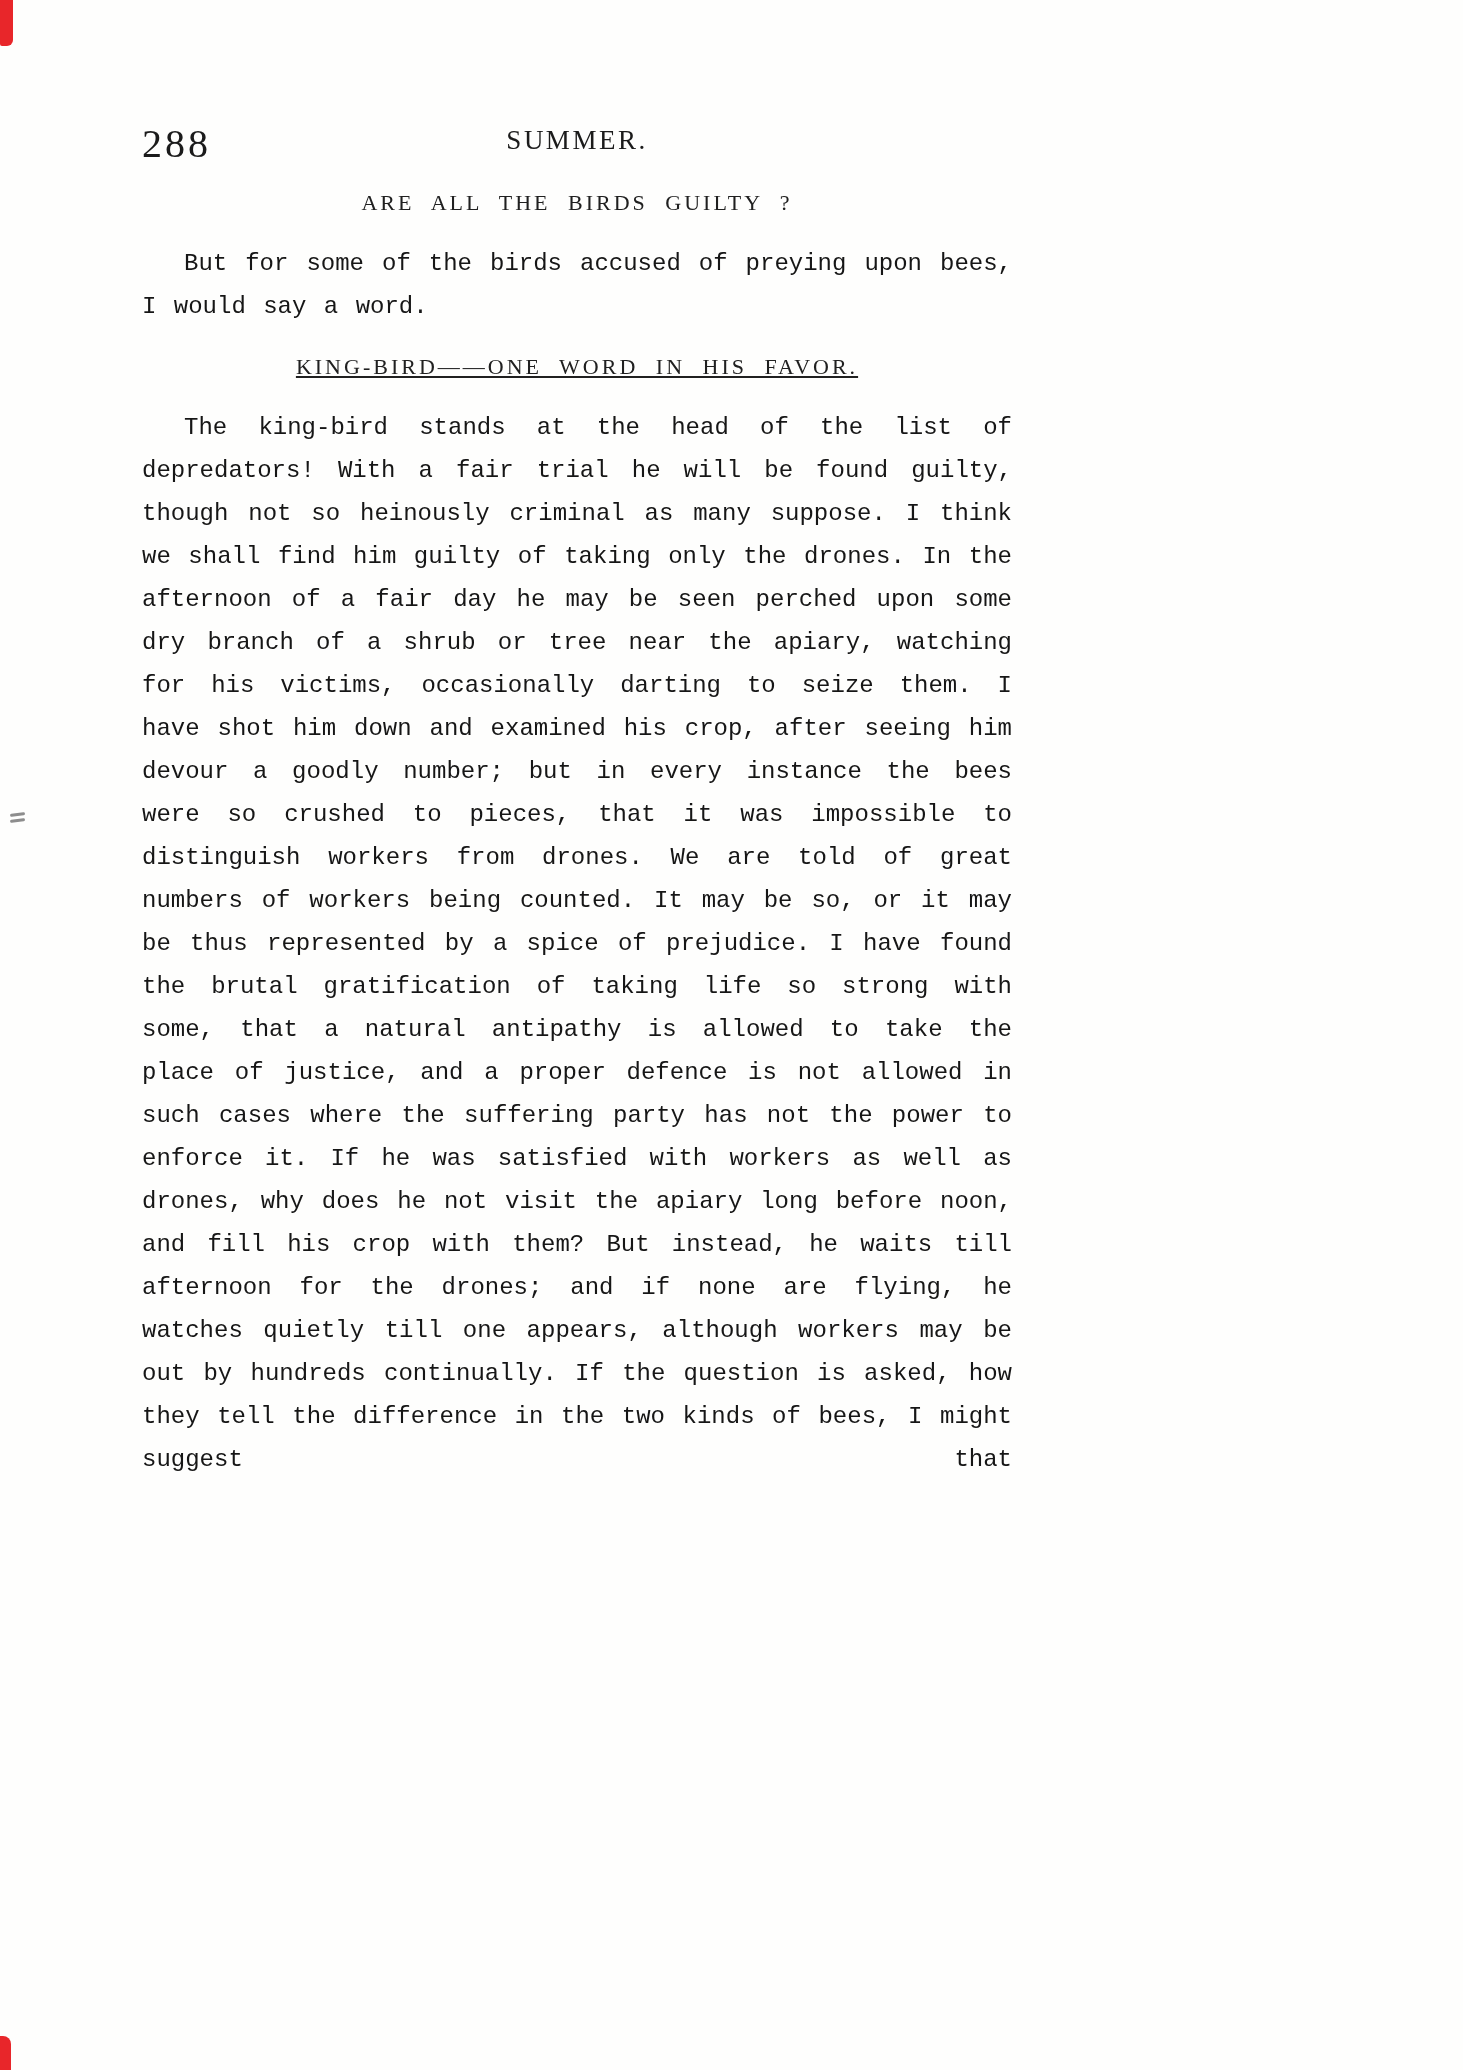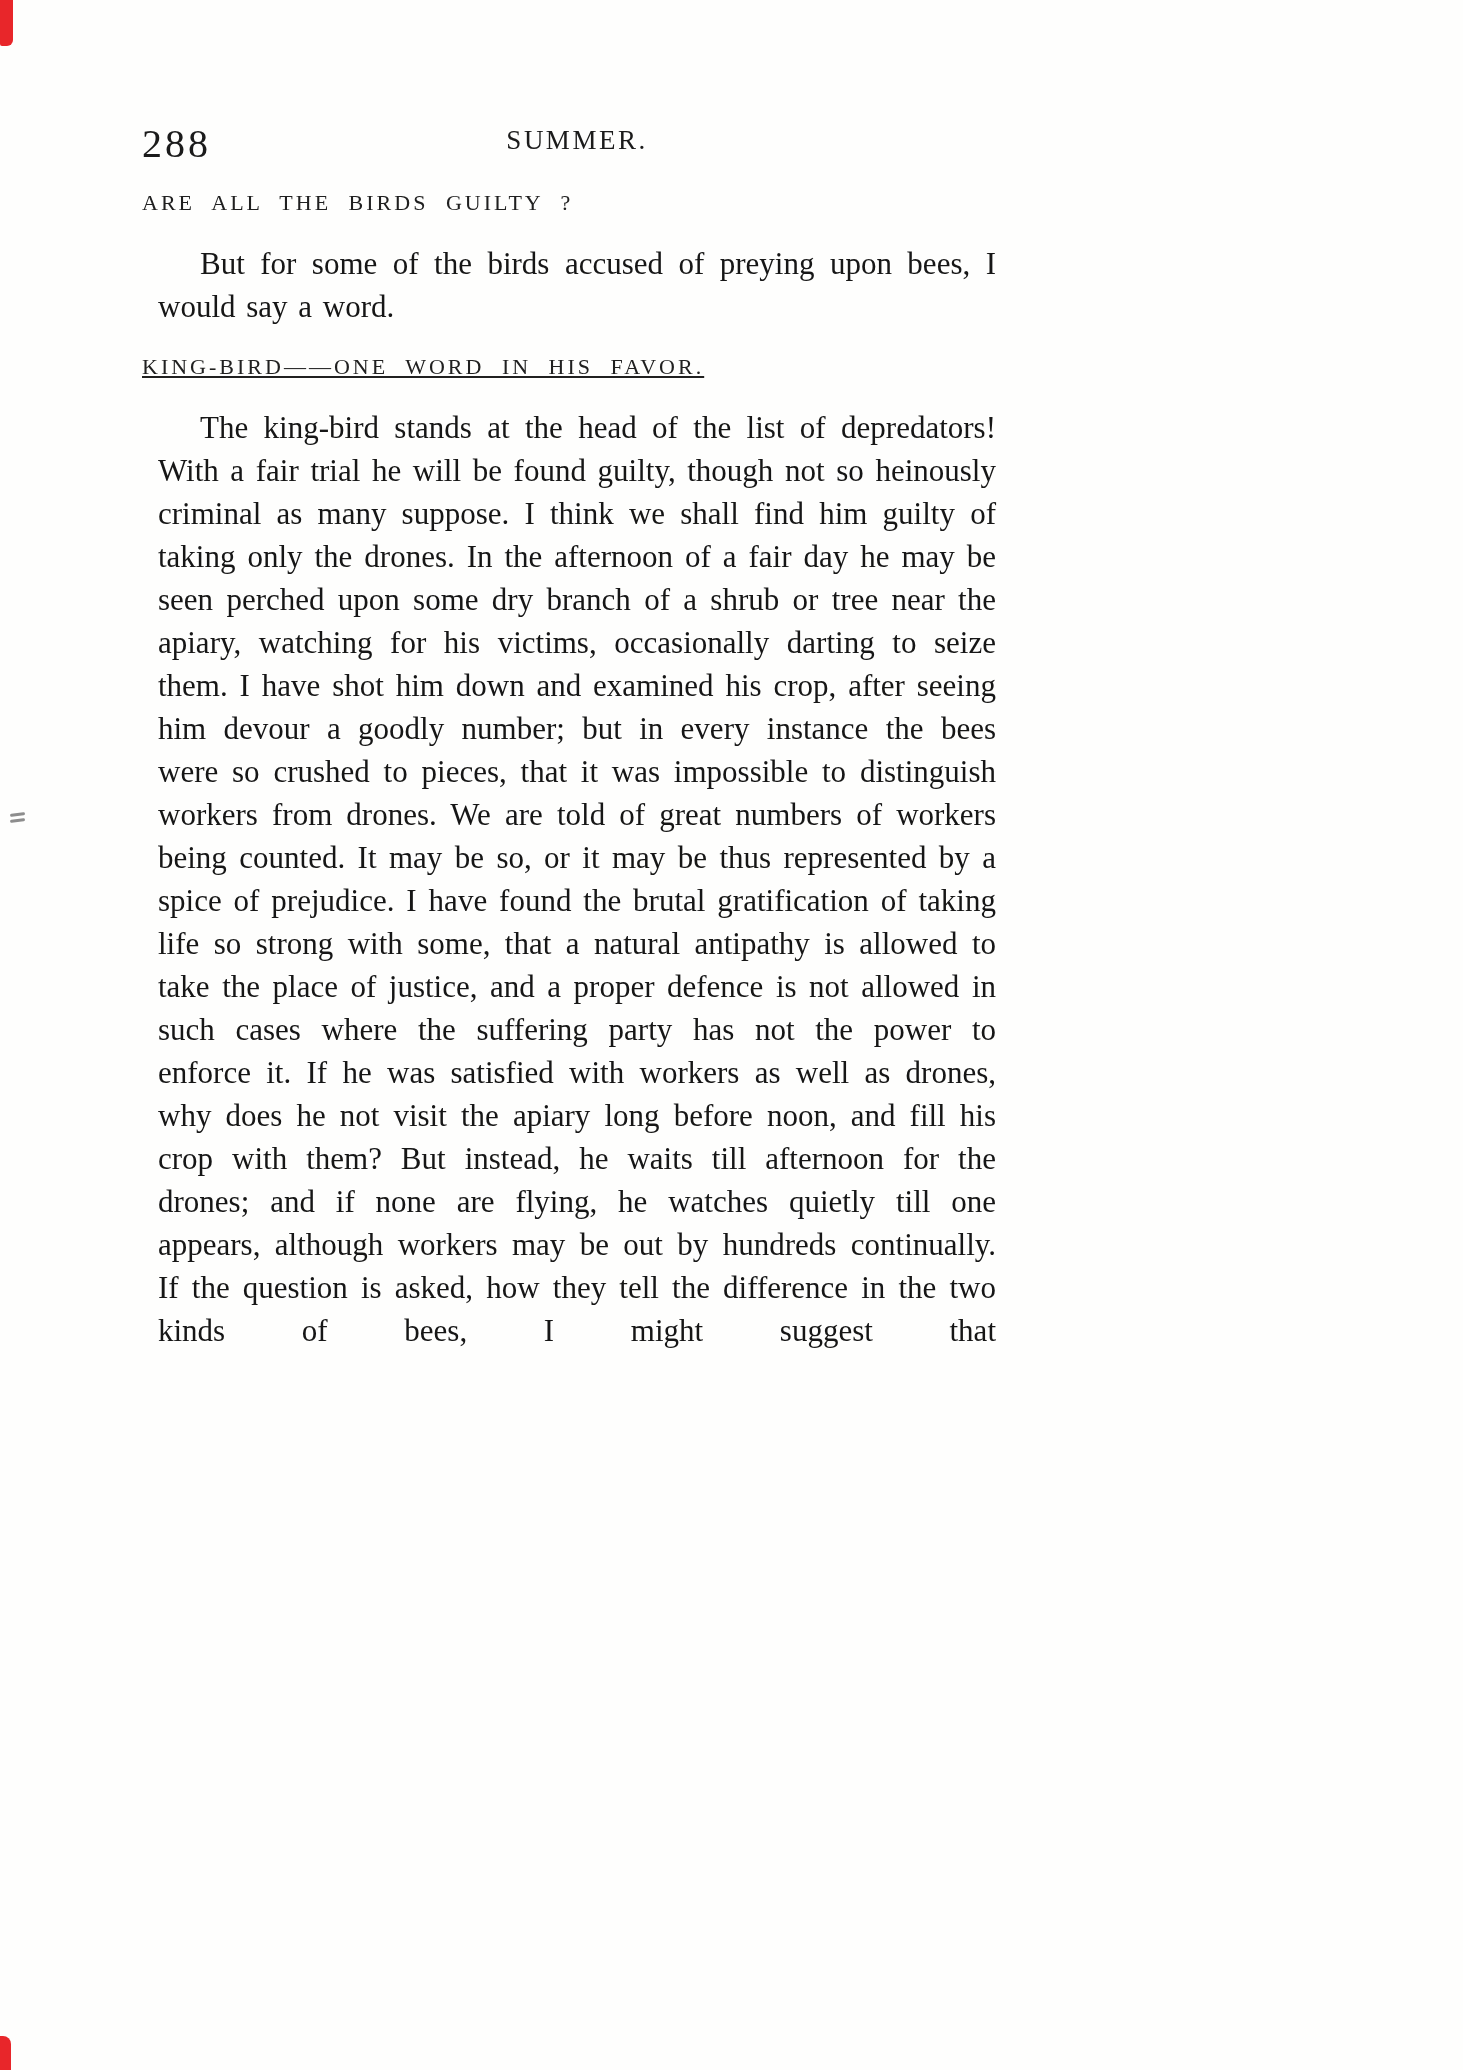--- a/index.html
+++ b/index.html
@@ -45,6 +45,7 @@
   }
   .section-heading {
     font-weight: 400;
+    text-align: center;
     font-size: 22px;
     letter-spacing: 3px;
     word-spacing: 9px;

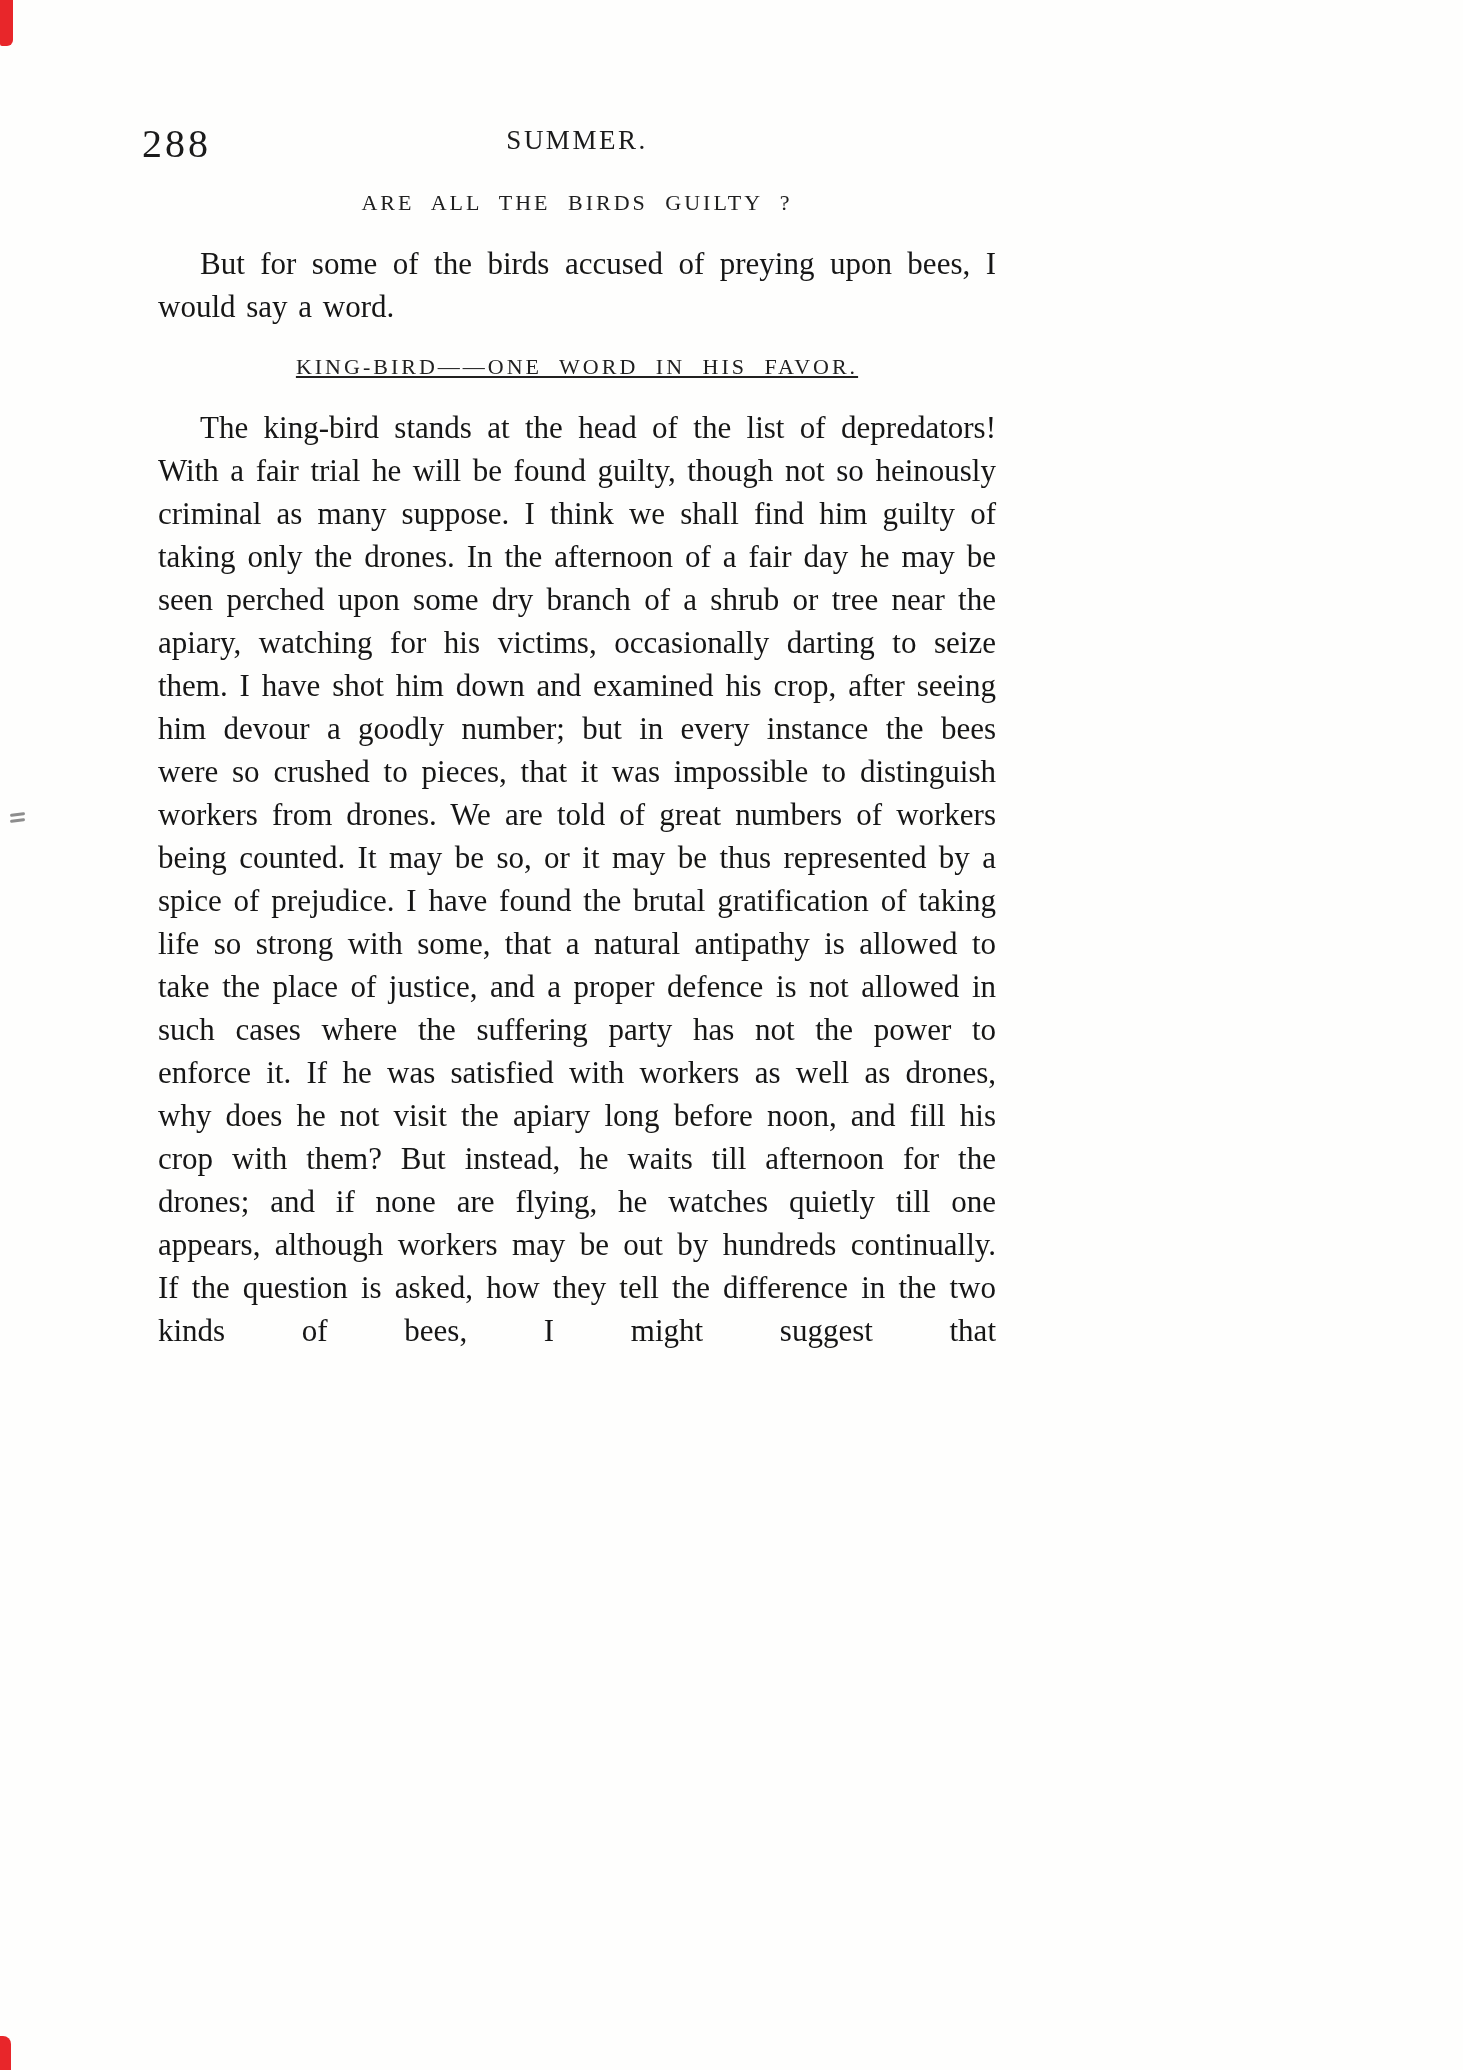--- a/index.html
+++ b/index.html
@@ -54,13 +54,14 @@
   }
   .heading-2 { margin-top: 0; text-decoration: underline; }
   p.body-text {
-    font-size: 31px;
+    font-size: 24px;
     line-height: 43px;
     text-align: justify;
     text-indent: 42px;
-    margin: 16px;
+    margin: 0;
     word-spacing: 3px;
     color: #161616;
+    font-family: Liberation Mono, monospace;
   }
   p.para-1 { margin-bottom: 26px; }
   p.justify-last { text-align-last: justify; }

